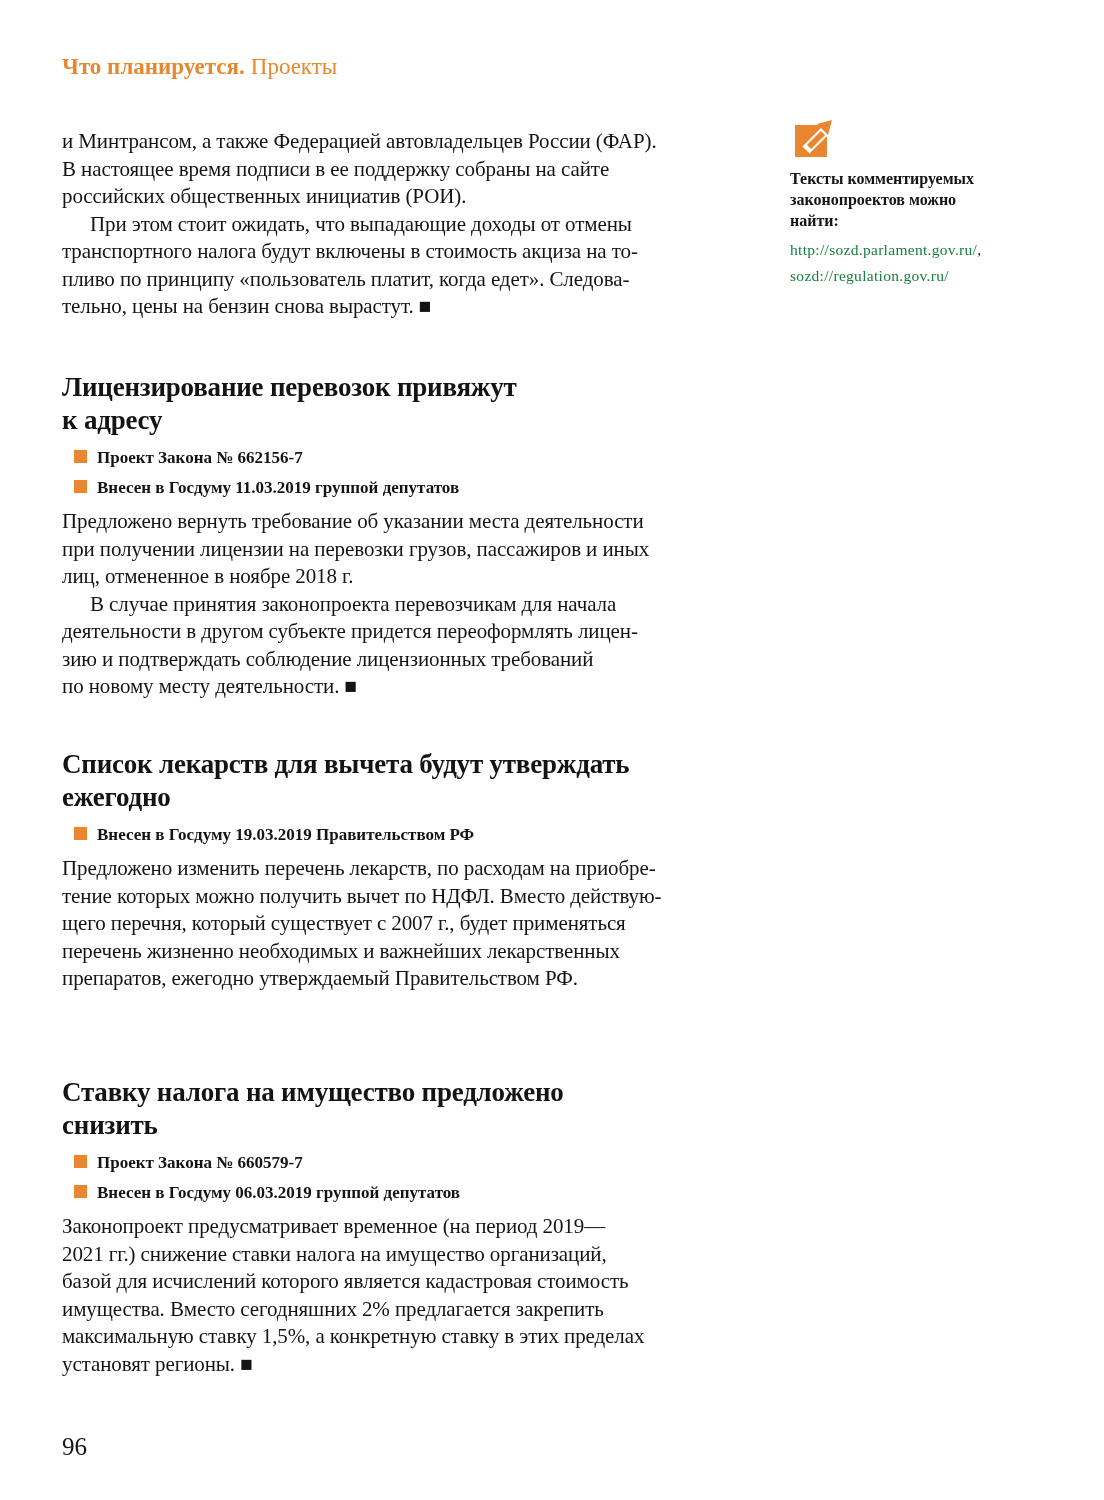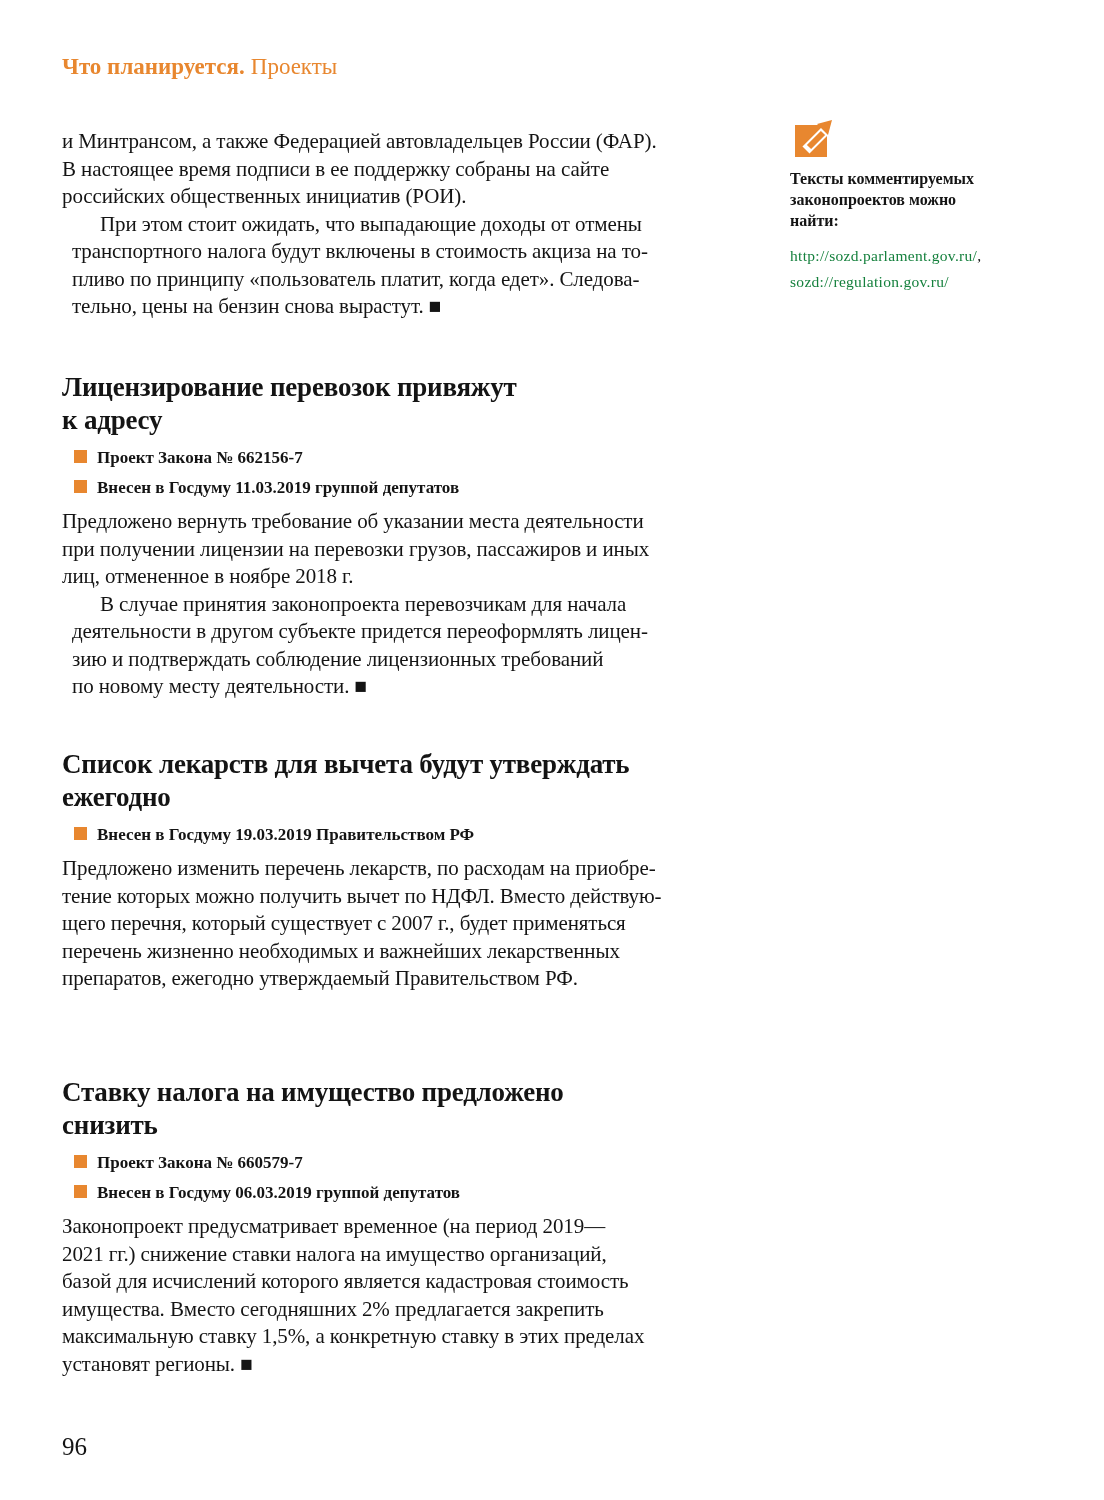--- a/index.html
+++ b/index.html
@@ -51,7 +51,7 @@
   }
   .ext-icon { width: 47px; height: 47px; margin-bottom: 6px; }
   .sidebar .note {
-    margin: 0 0 12px 0;
+    margin: 0 0 6px 0;
     font-size: 16px;
     line-height: 21px;
     font-weight: bold;

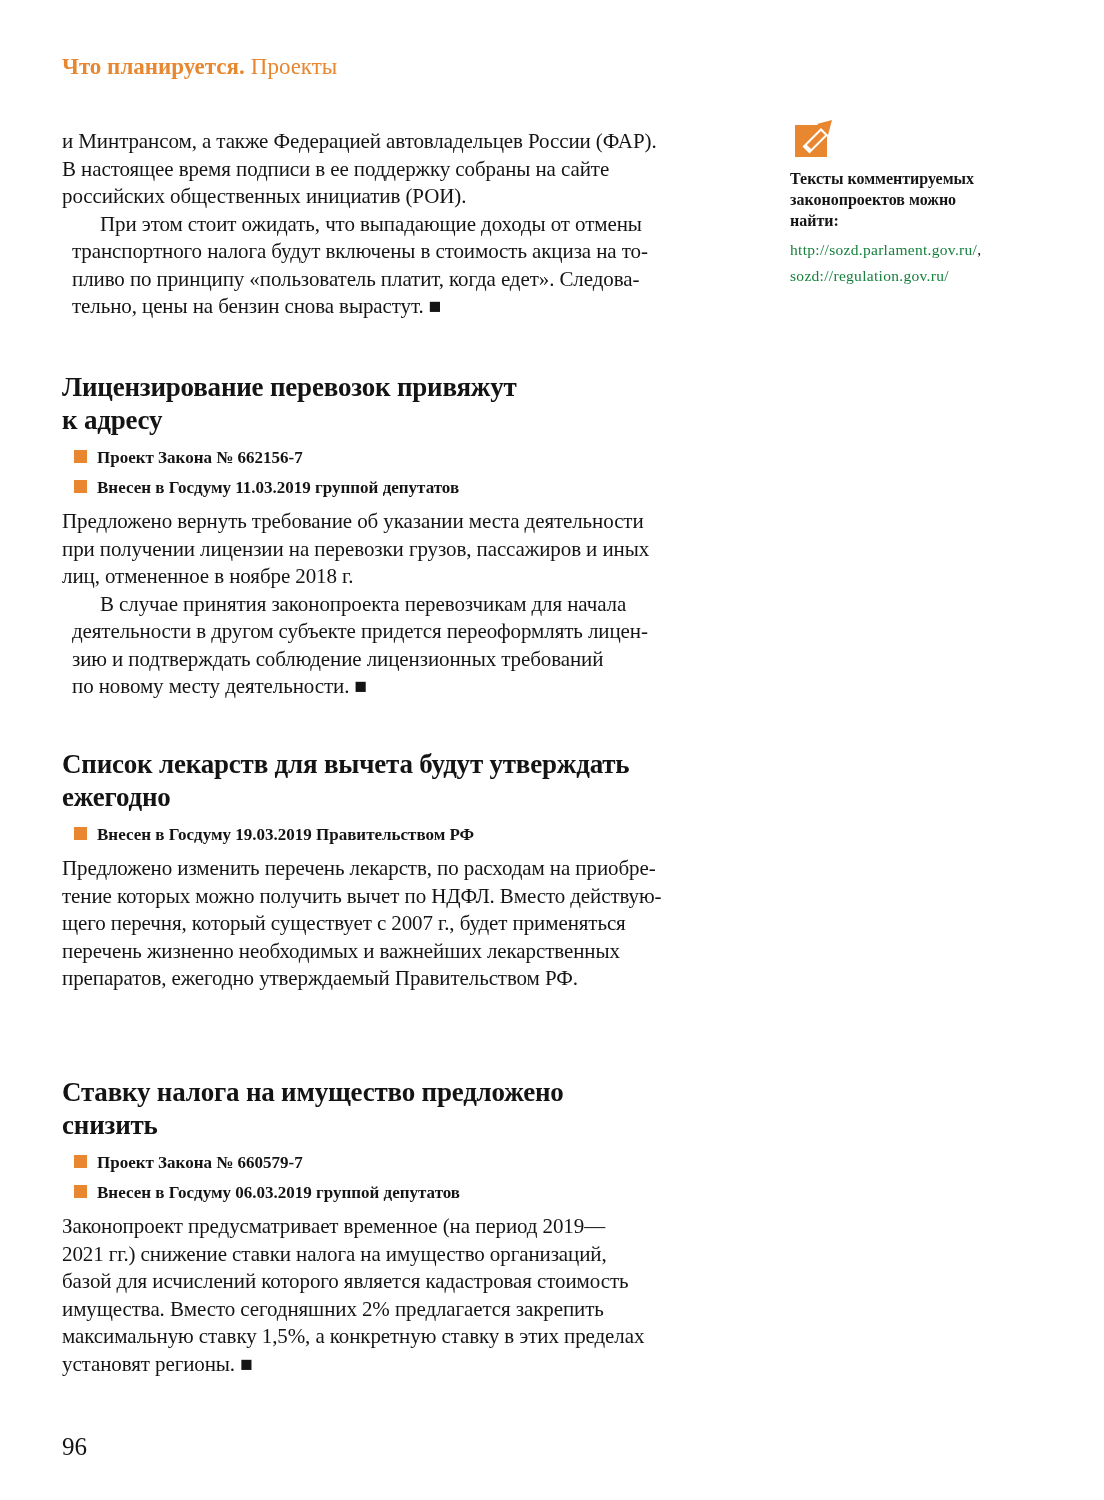--- a/index.html
+++ b/index.html
@@ -33,7 +33,7 @@
     white-space: pre-line;
     letter-spacing: -0.1px;
   }
-  .bodytext p.indent { text-indent: 28px; margin-left: 10px; }
+  .bodytext p.indent { text-indent: 28px; }
 
   .intro {
     position: absolute;

